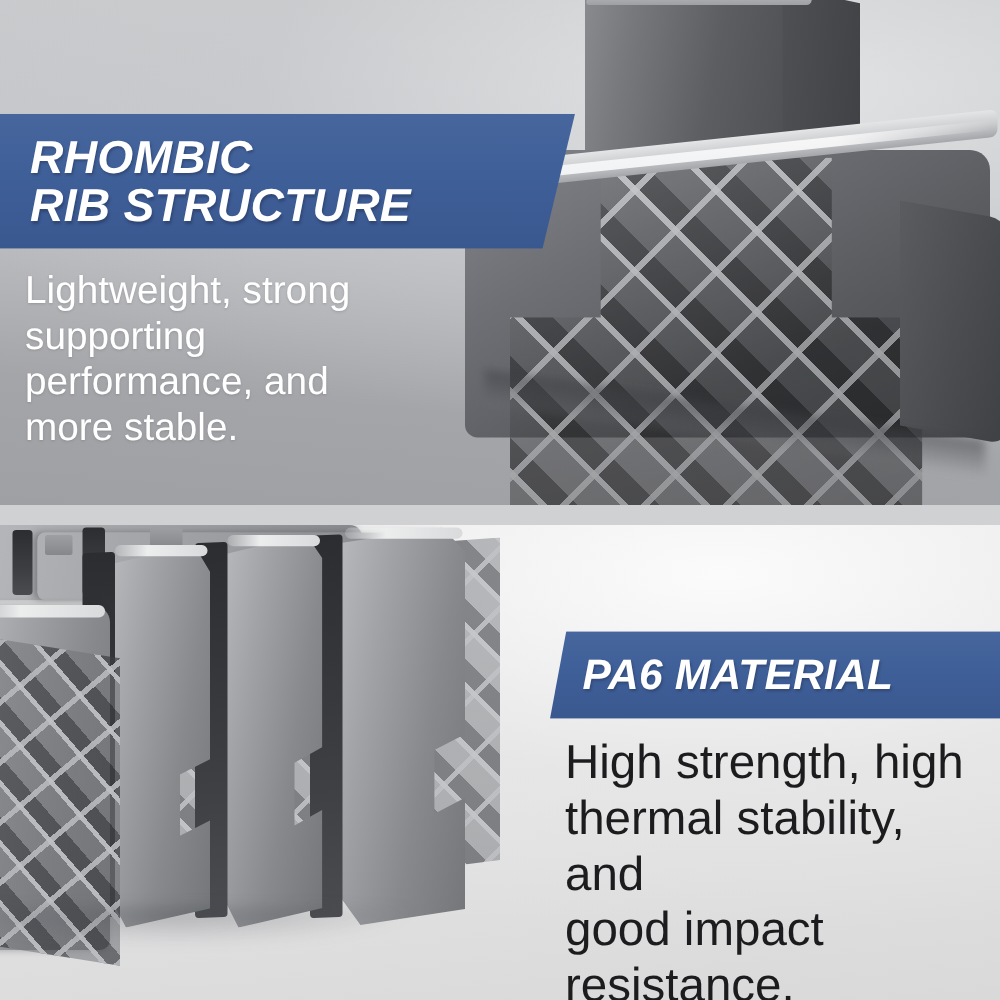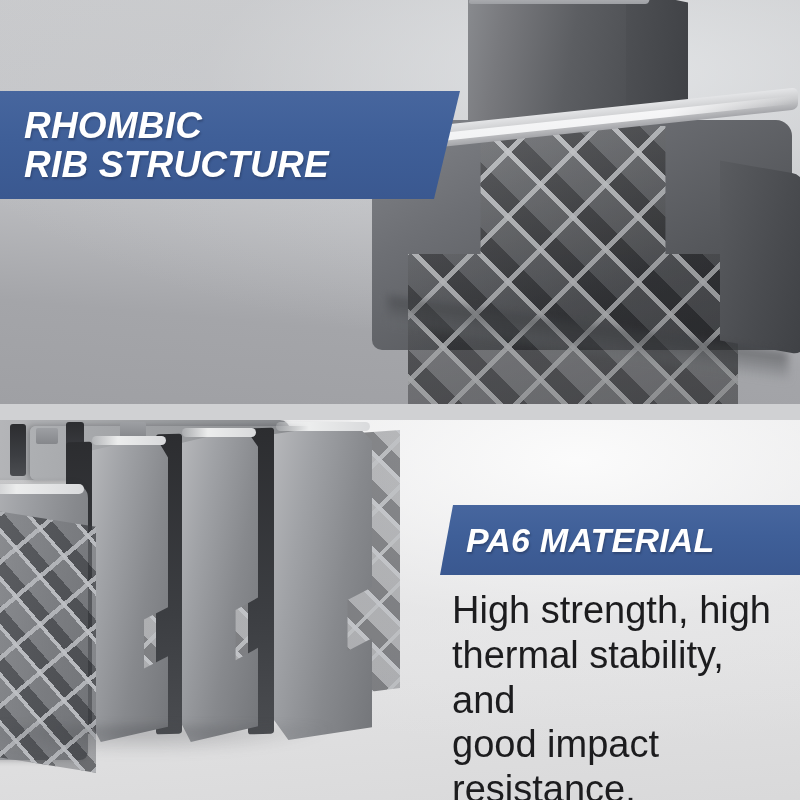--- a/index.html
+++ b/index.html
@@ -323,6 +323,10 @@
 RIB STRUCTURE</div>
     </div>
 
+    <div class="body-text body-top">Lightweight, strong
+supporting
+performance, and
+more stable.</div>
   </div>
 
   <div class="panel-bottom">

